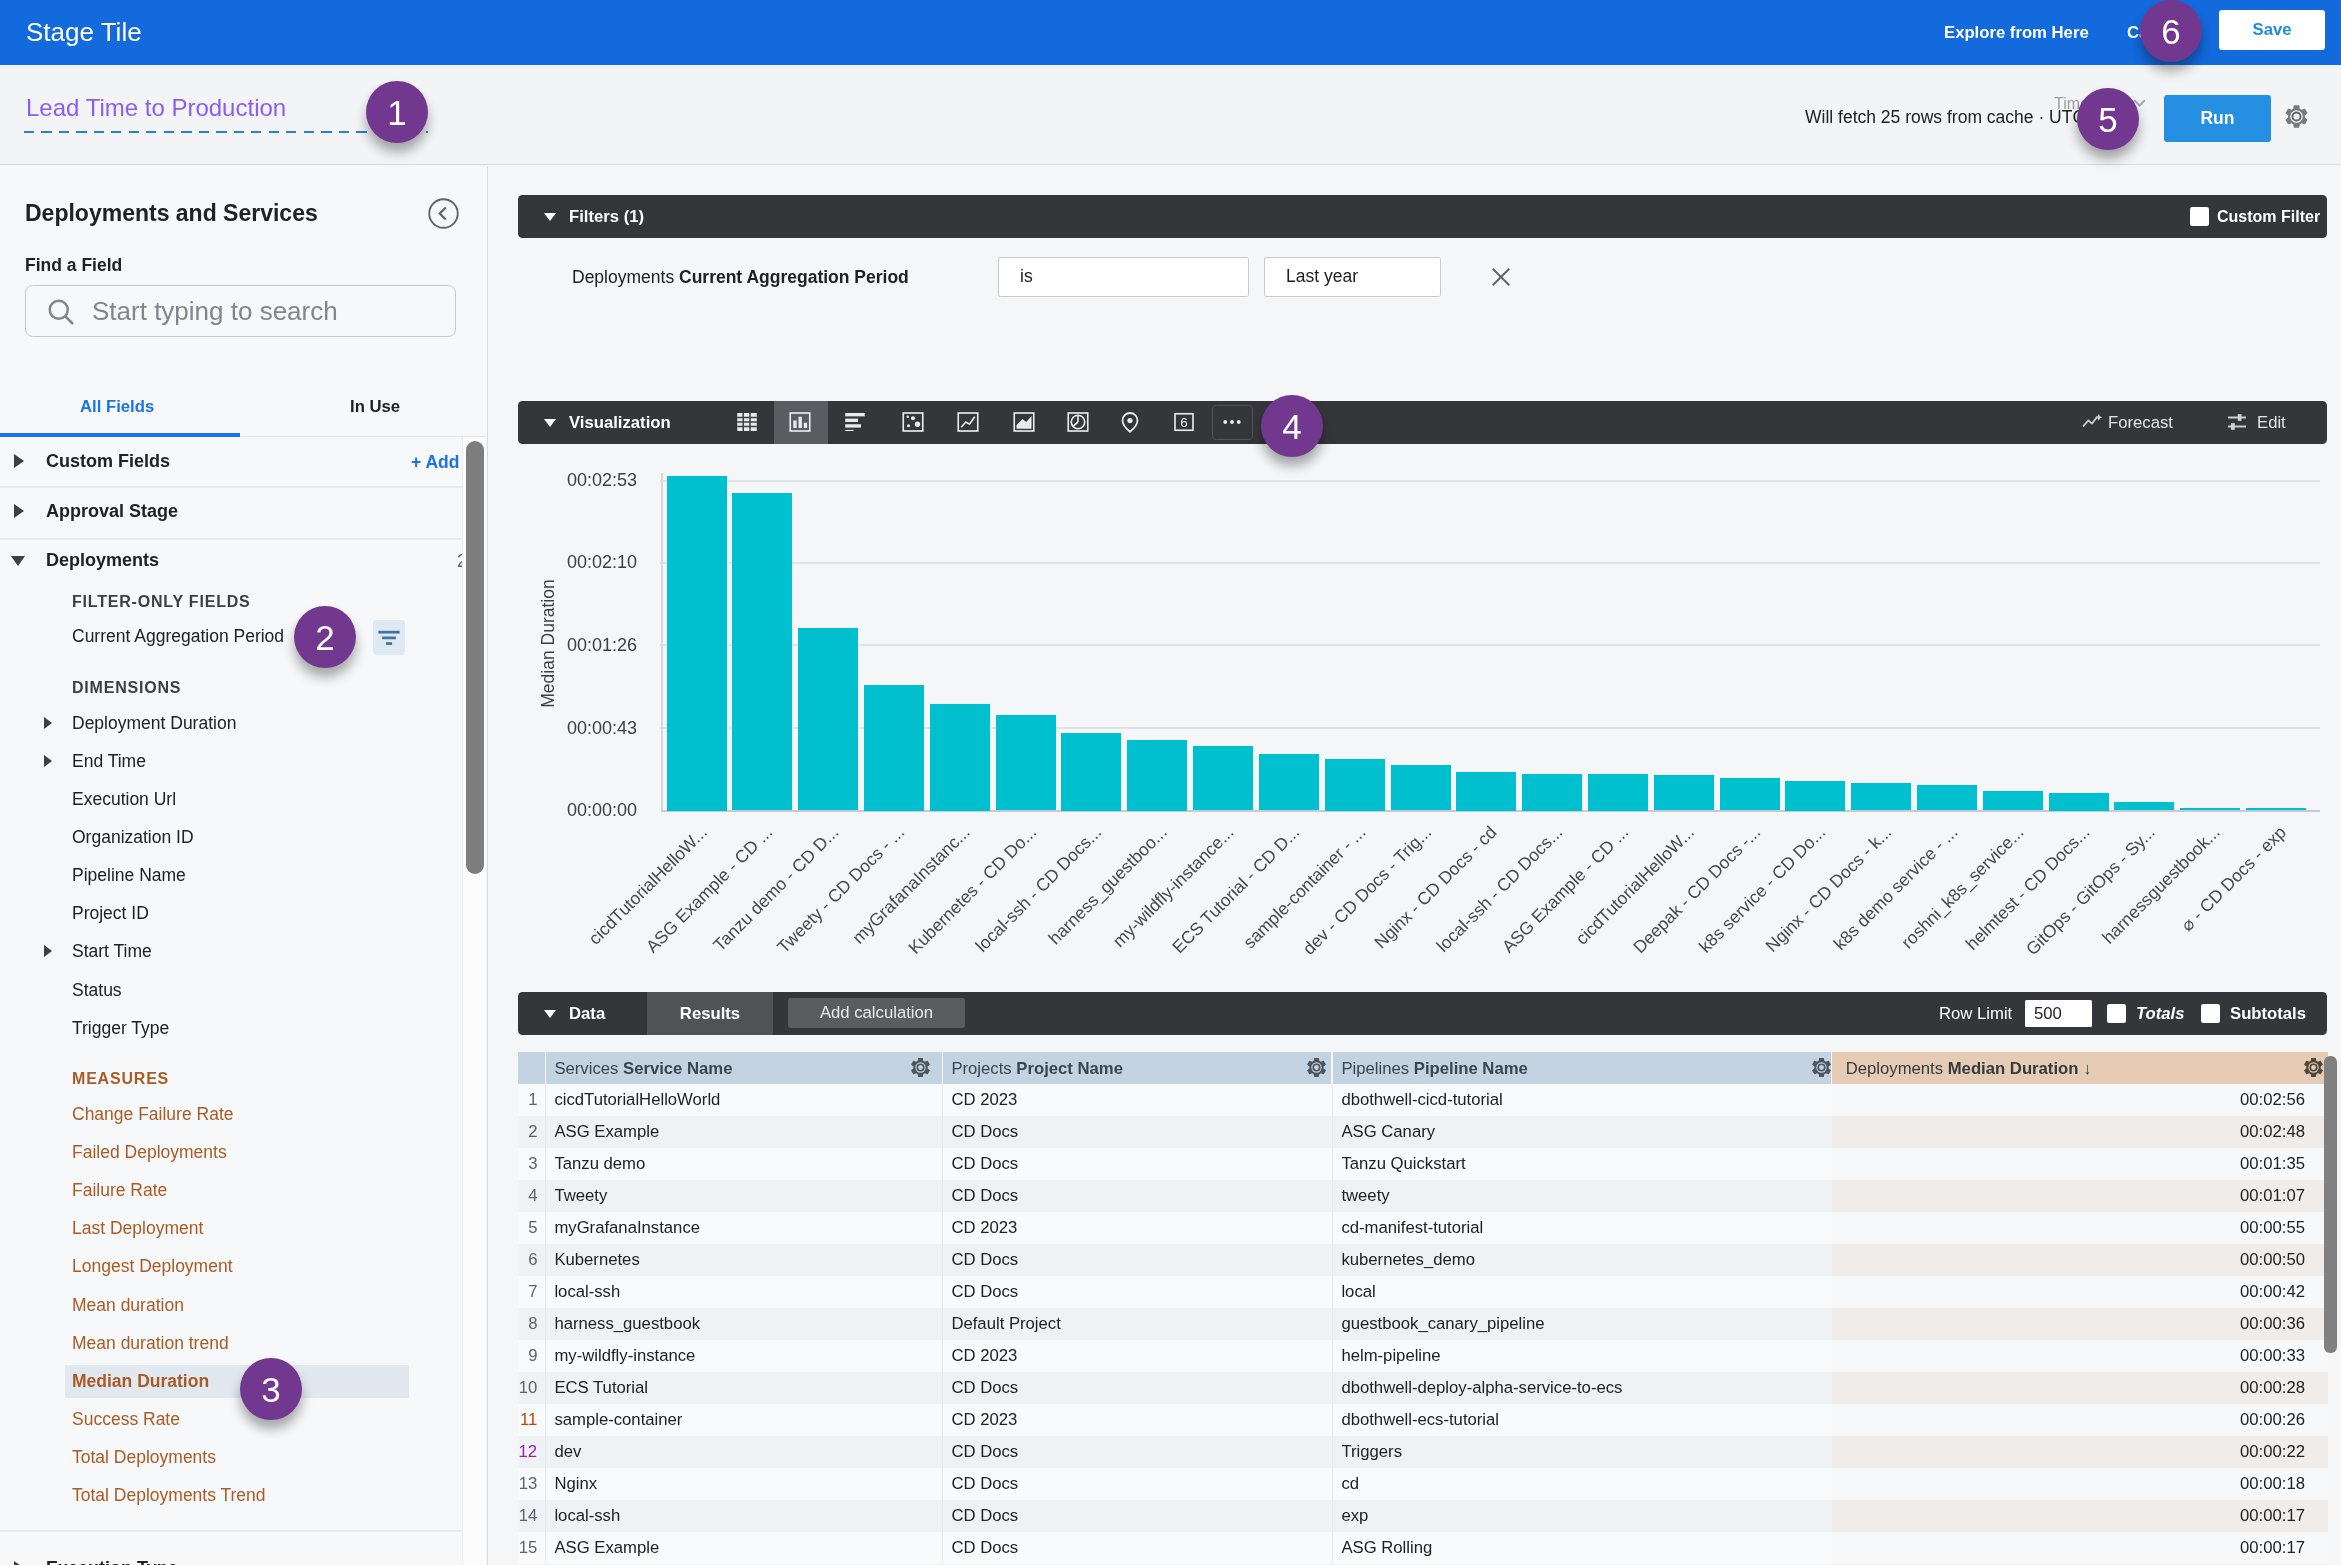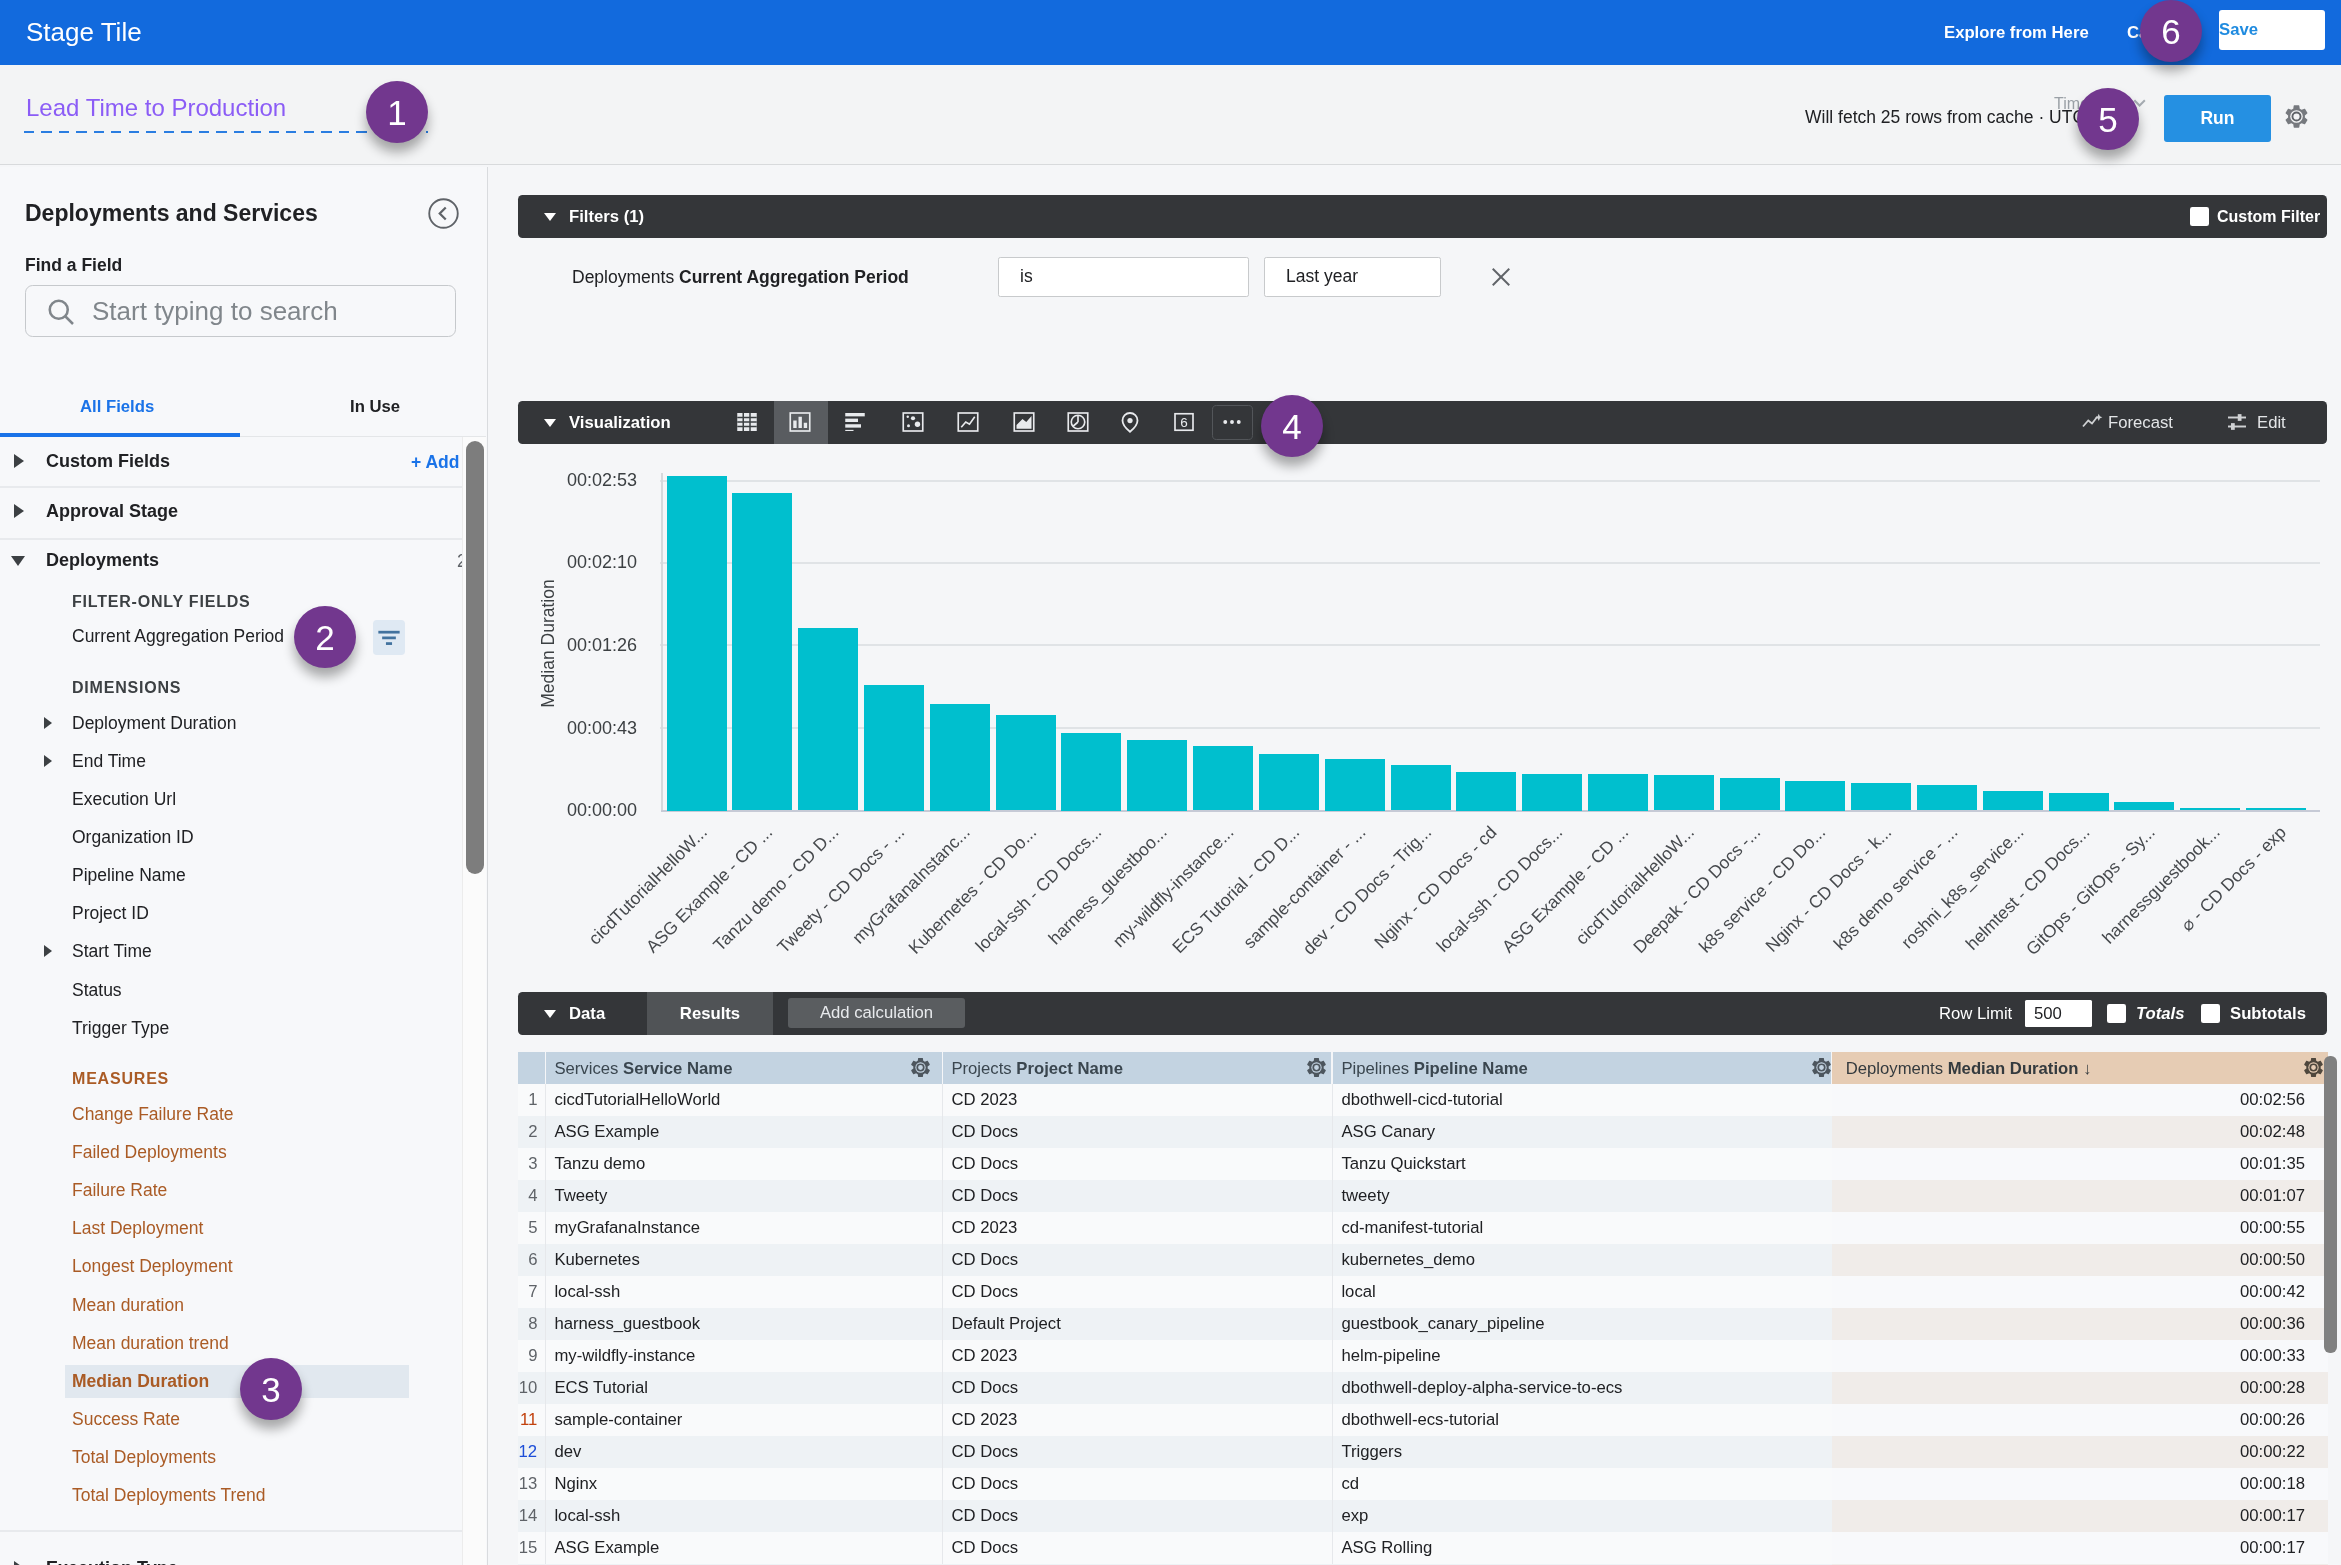--- a/index.html
+++ b/index.html
@@ -12,7 +12,7 @@
 #topbar .ttl { position:absolute; left:26px; top:0; line-height:65px; font-size:26px; color:#fff; }
 #topbar .explore { position:absolute; left:1944px; top:0; line-height:65px; font-size:16.7px; font-weight:bold; color:#fff; }
 #topbar .cancel { position:absolute; left:2127px; top:0; line-height:65px; font-size:16.7px; font-weight:bold; color:#fff; }
-#savebtn { position:absolute; left:2219px; top:10px; width:106px; height:40px; background:#fff; border-radius:3px; font-size:16.7px; font-weight:bold; color:#1f8be0; text-align:left; line-height:40px; }
+#savebtn { position:absolute; left:2219px; top:10px; width:106px; height:40px; background:#fff; border-radius:3px; font-size:16.7px; font-weight:bold; color:#1f8be0; text-align:center; line-height:40px; }
 
 
 #titleband { position:absolute; left:0; top:65px; width:2342px; height:100px; background:#f3f4f5; border-bottom:1.5px solid #d8dadc; }

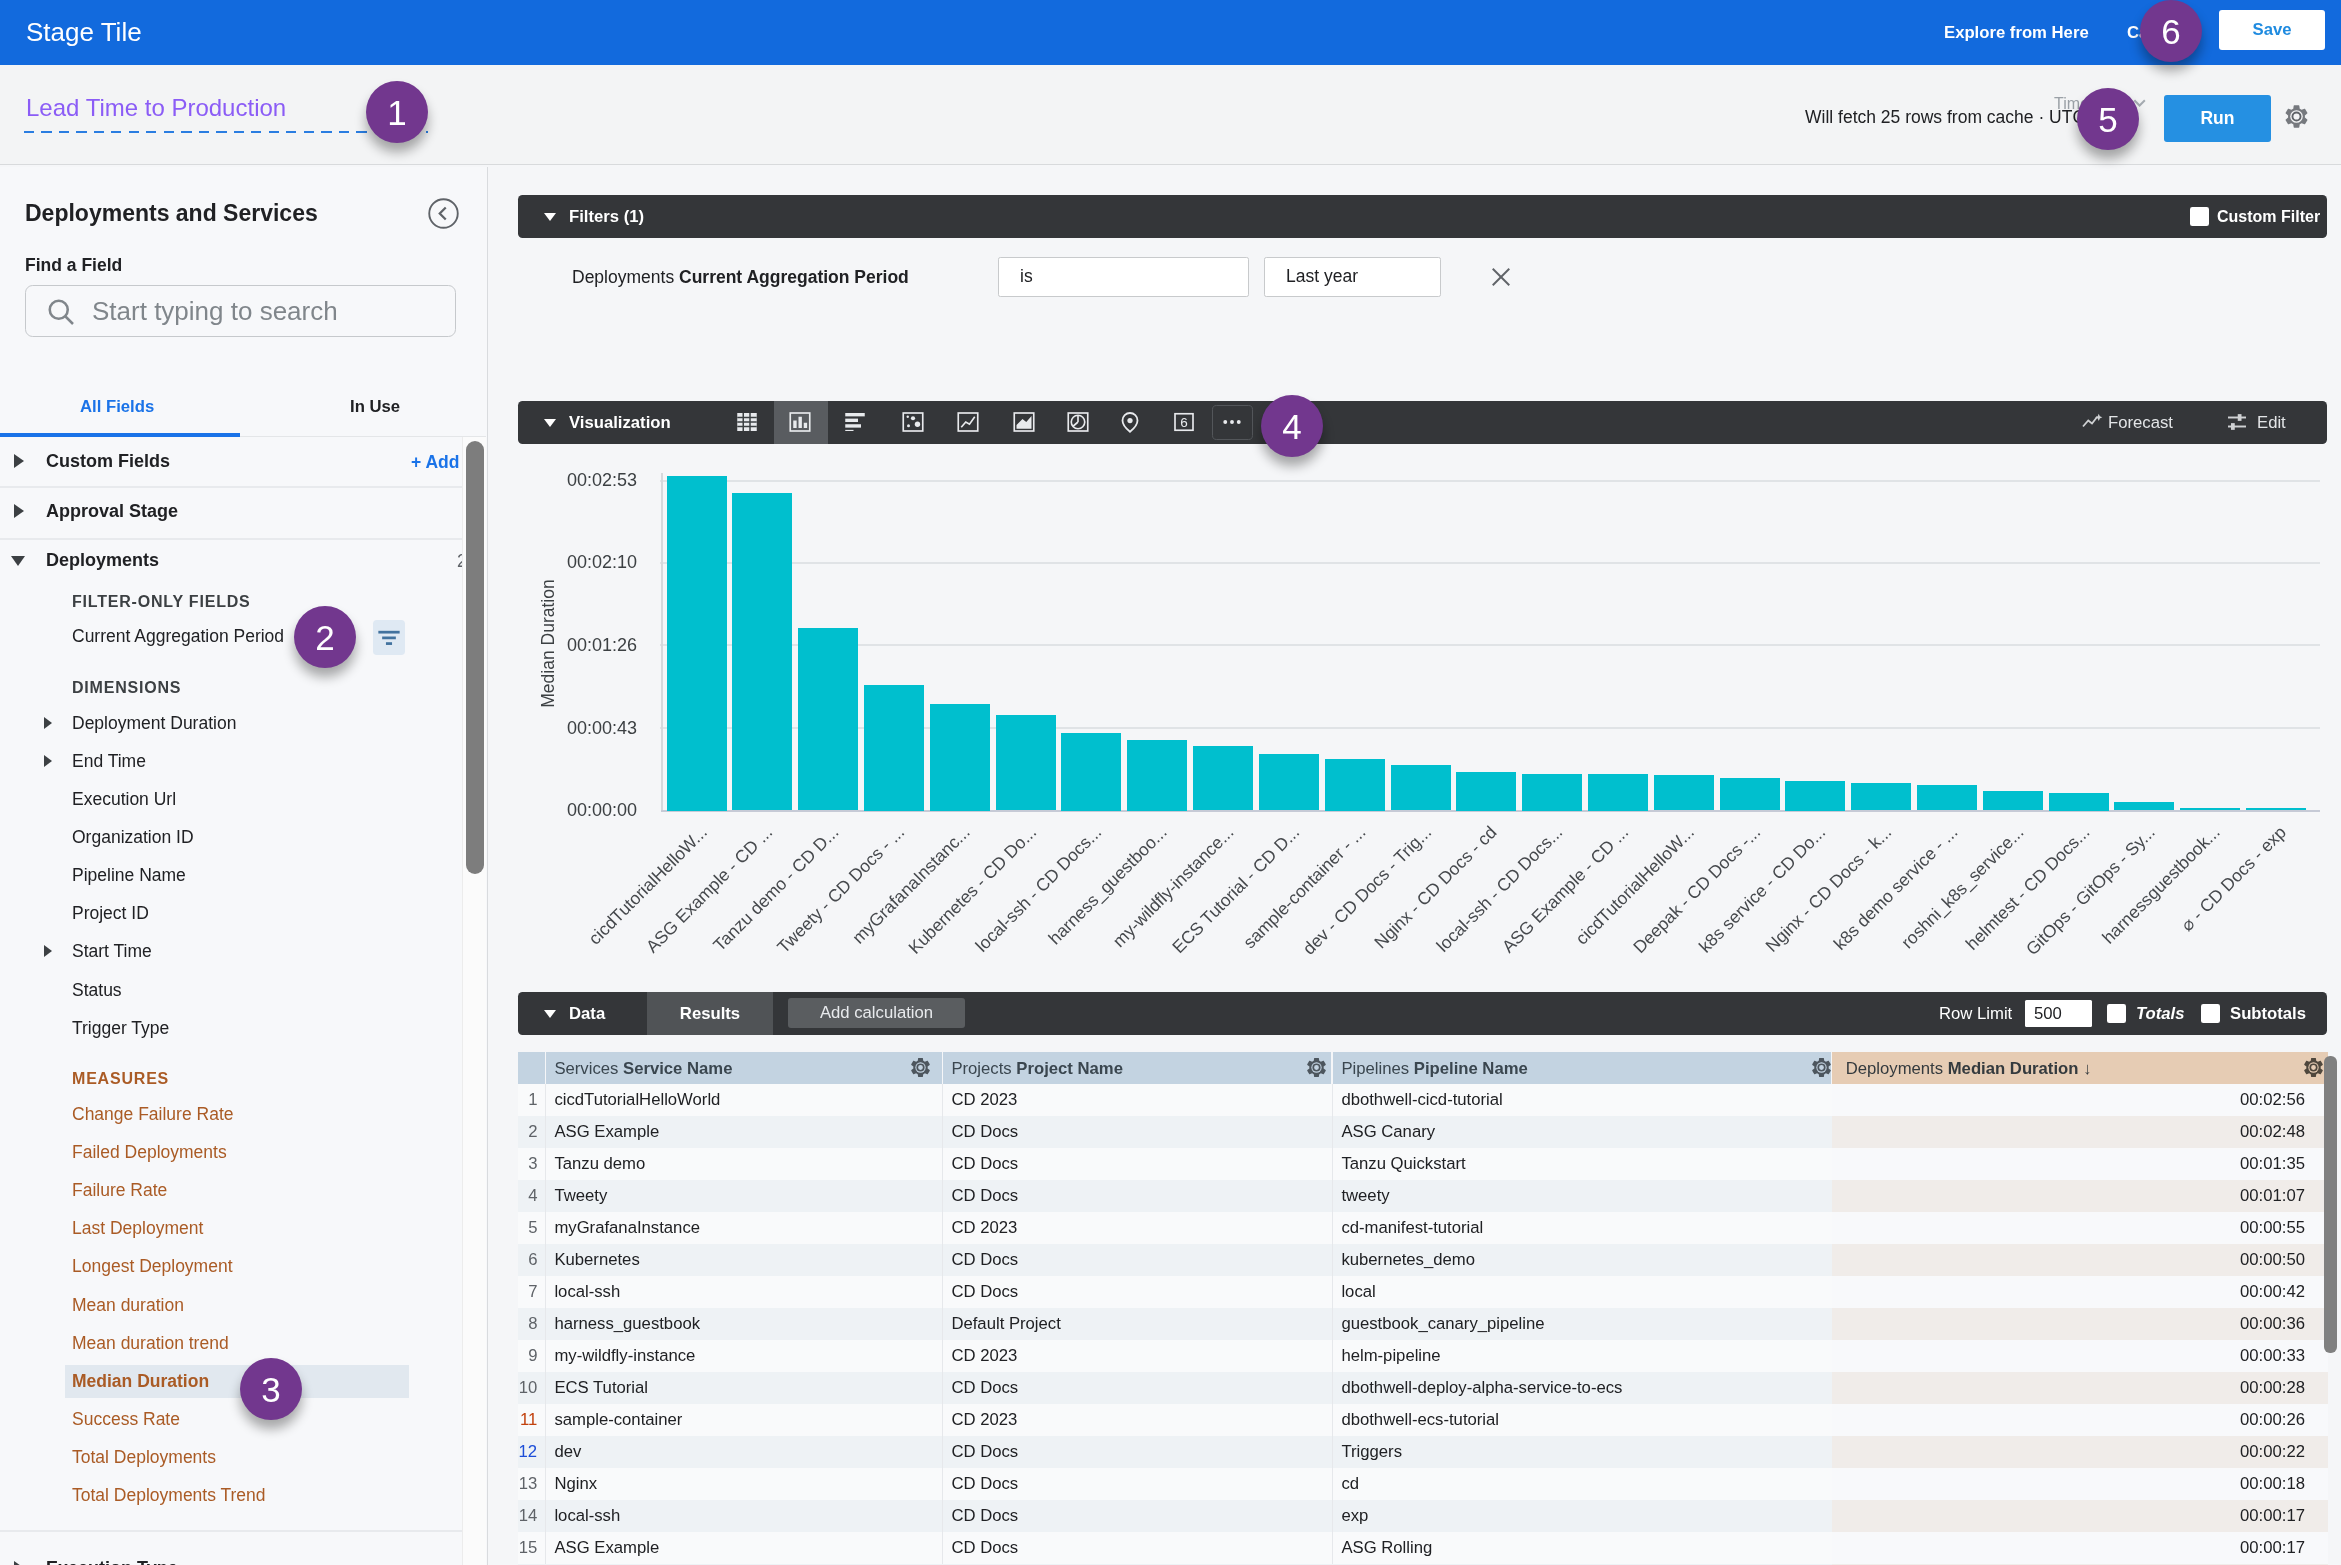--- a/index.html
+++ b/index.html
@@ -430,7 +430,7 @@
     <div class="td" style="left:943px; top:1404px; width:390px; background:#f9fafb; padding-left:8.4px; border-right:1.5px solid #e6e8eb;">CD 2023</div>
     <div class="td" style="left:1333px; top:1404px; width:499px; background:#f9fafb; padding-left:8.4px;">dbothwell-ecs-tutorial</div>
     <div class="td" style="left:1832px; top:1404px; width:496px; background:#f8f9fb; padding-right:23px; text-align:right;">00:00:26</div>
-    <div class="td" style="left:518px; top:1436px; width:28px; background:#eef2f5; text-align:center; padding-right:7.6px; color:#1d4ed8; border-right:1.5px solid #e6e8eb;">12</div>
+    <div class="td" style="left:518px; top:1436px; width:28px; background:#eef2f5; text-align:center; padding-right:7.6px; color:#a21caf; border-right:1.5px solid #e6e8eb;">12</div>
     <div class="td" style="left:546px; top:1436px; width:397px; background:#eef2f5; padding-left:8.4px; border-right:1.5px solid #e6e8eb;">dev</div>
     <div class="td" style="left:943px; top:1436px; width:390px; background:#eef2f5; padding-left:8.4px; border-right:1.5px solid #e6e8eb;">CD Docs</div>
     <div class="td" style="left:1333px; top:1436px; width:499px; background:#eef2f5; padding-left:8.4px;">Triggers</div>

